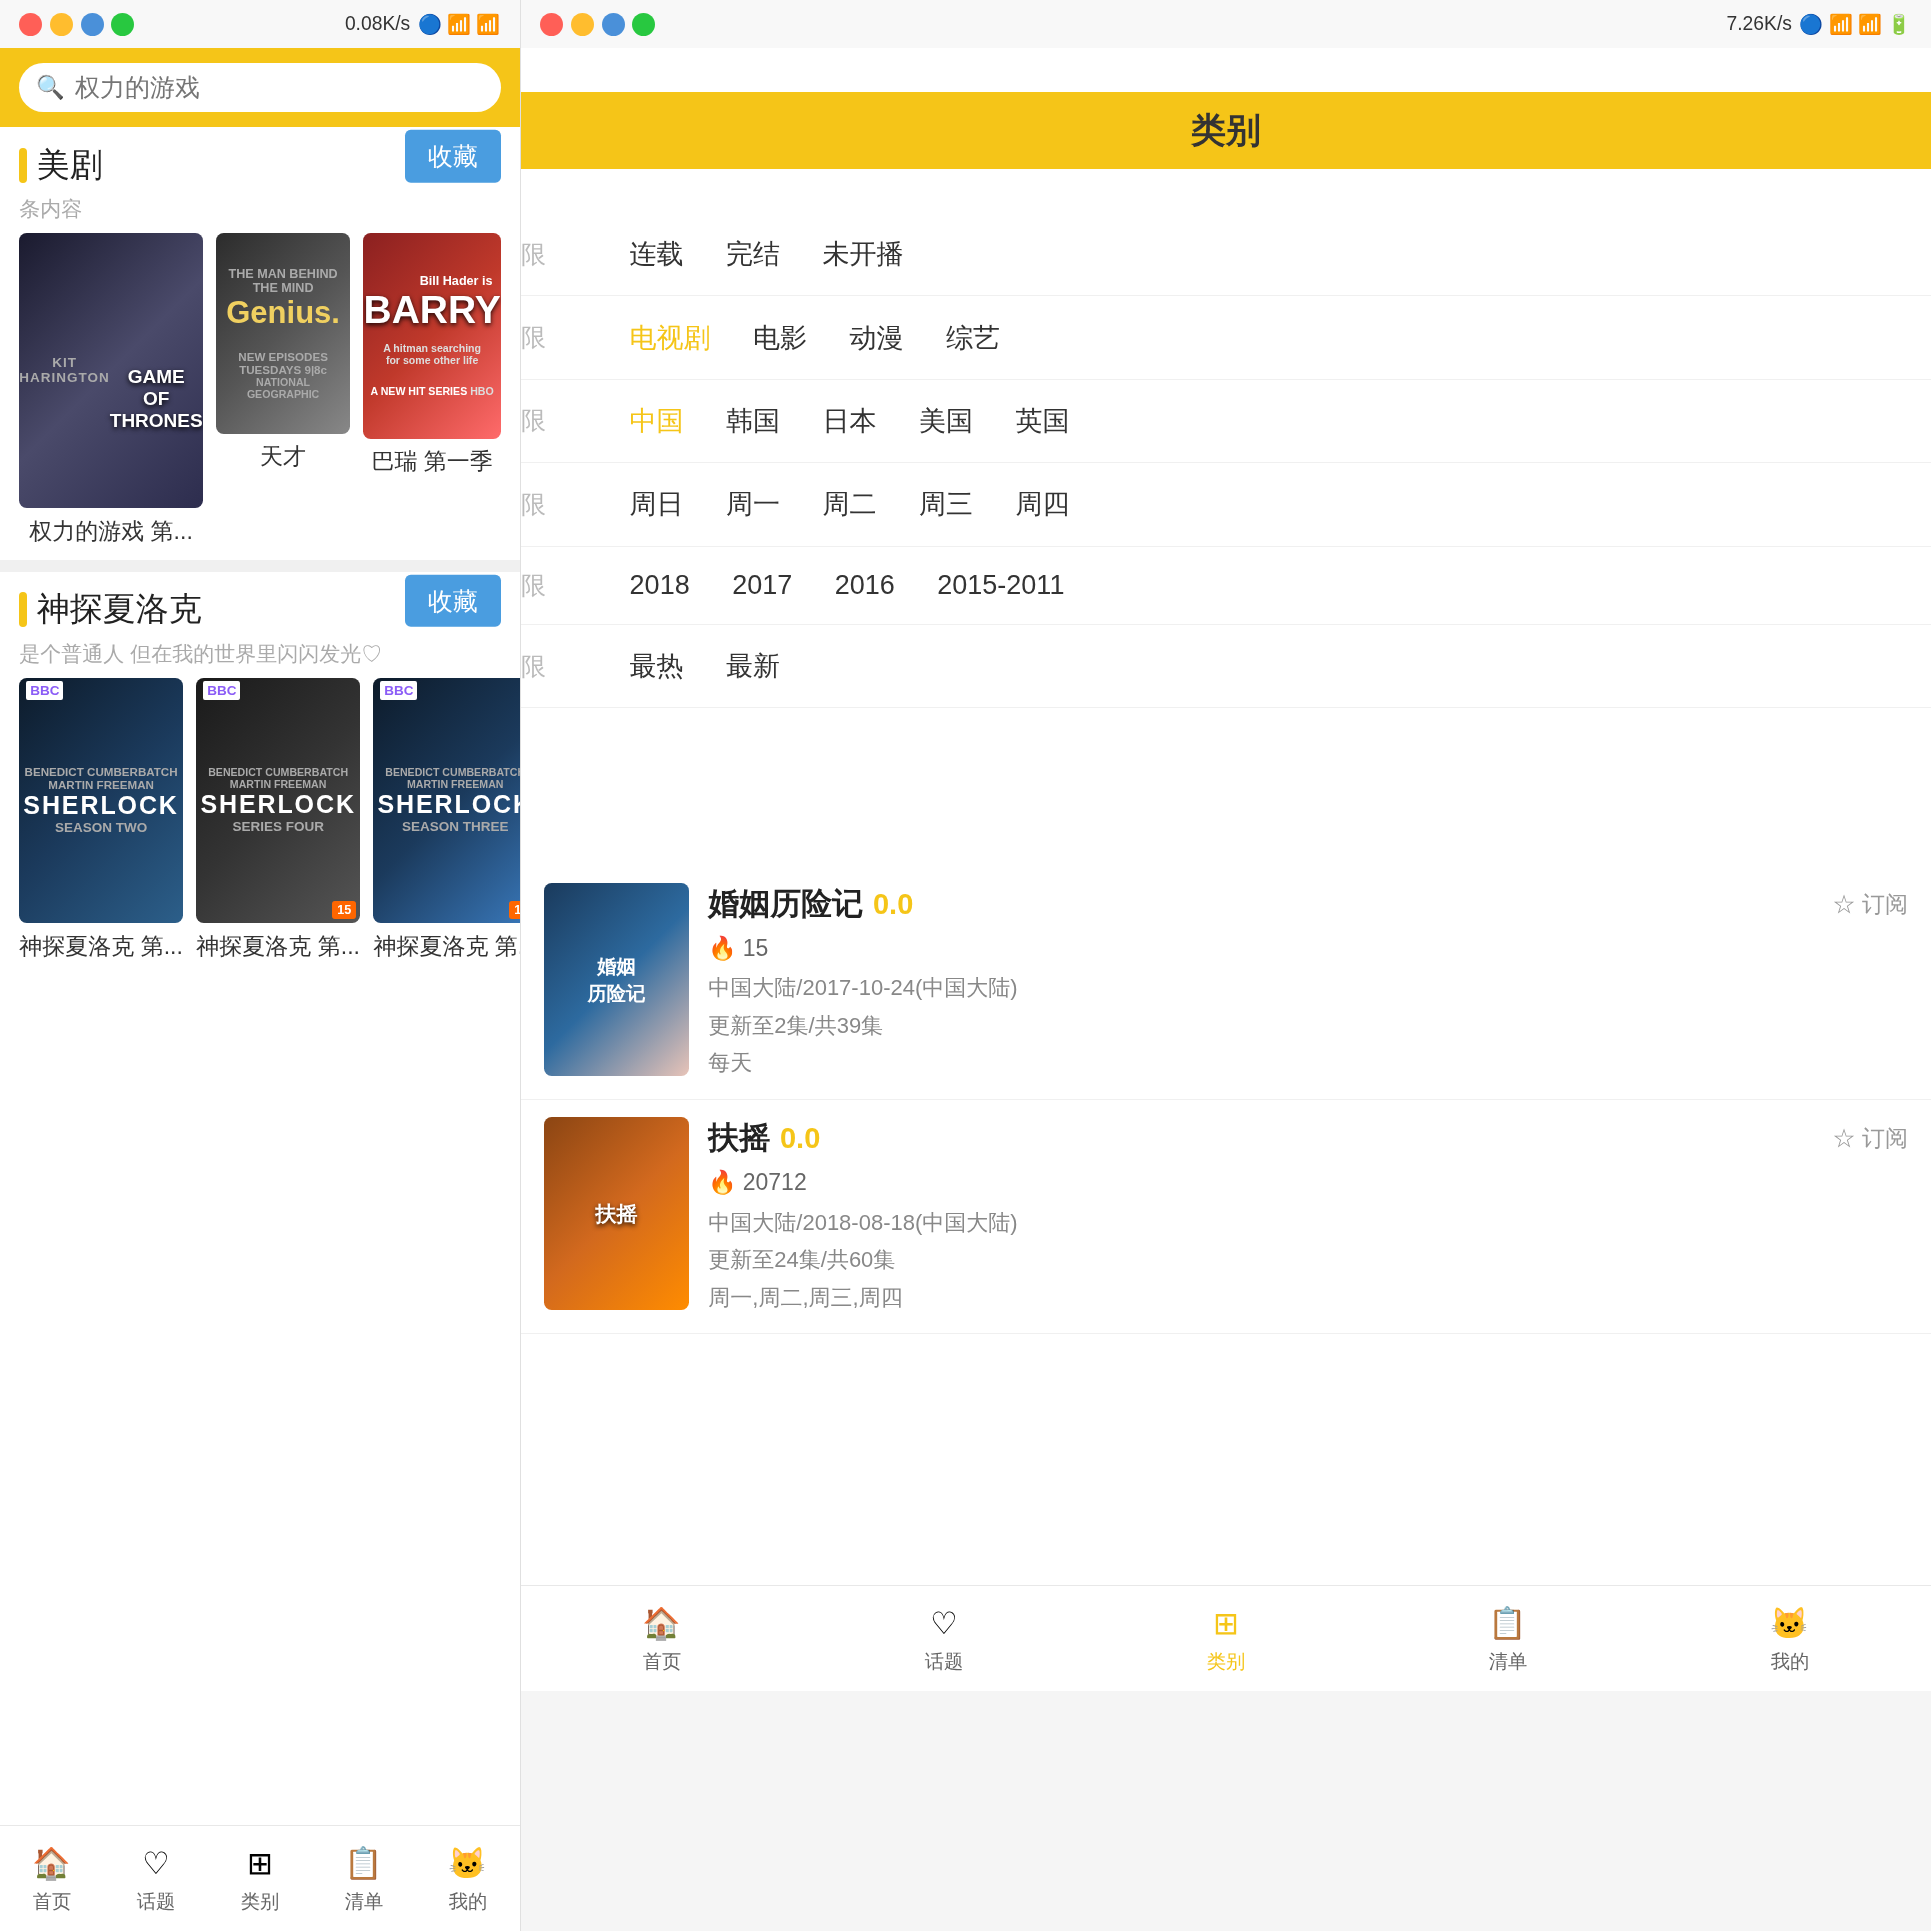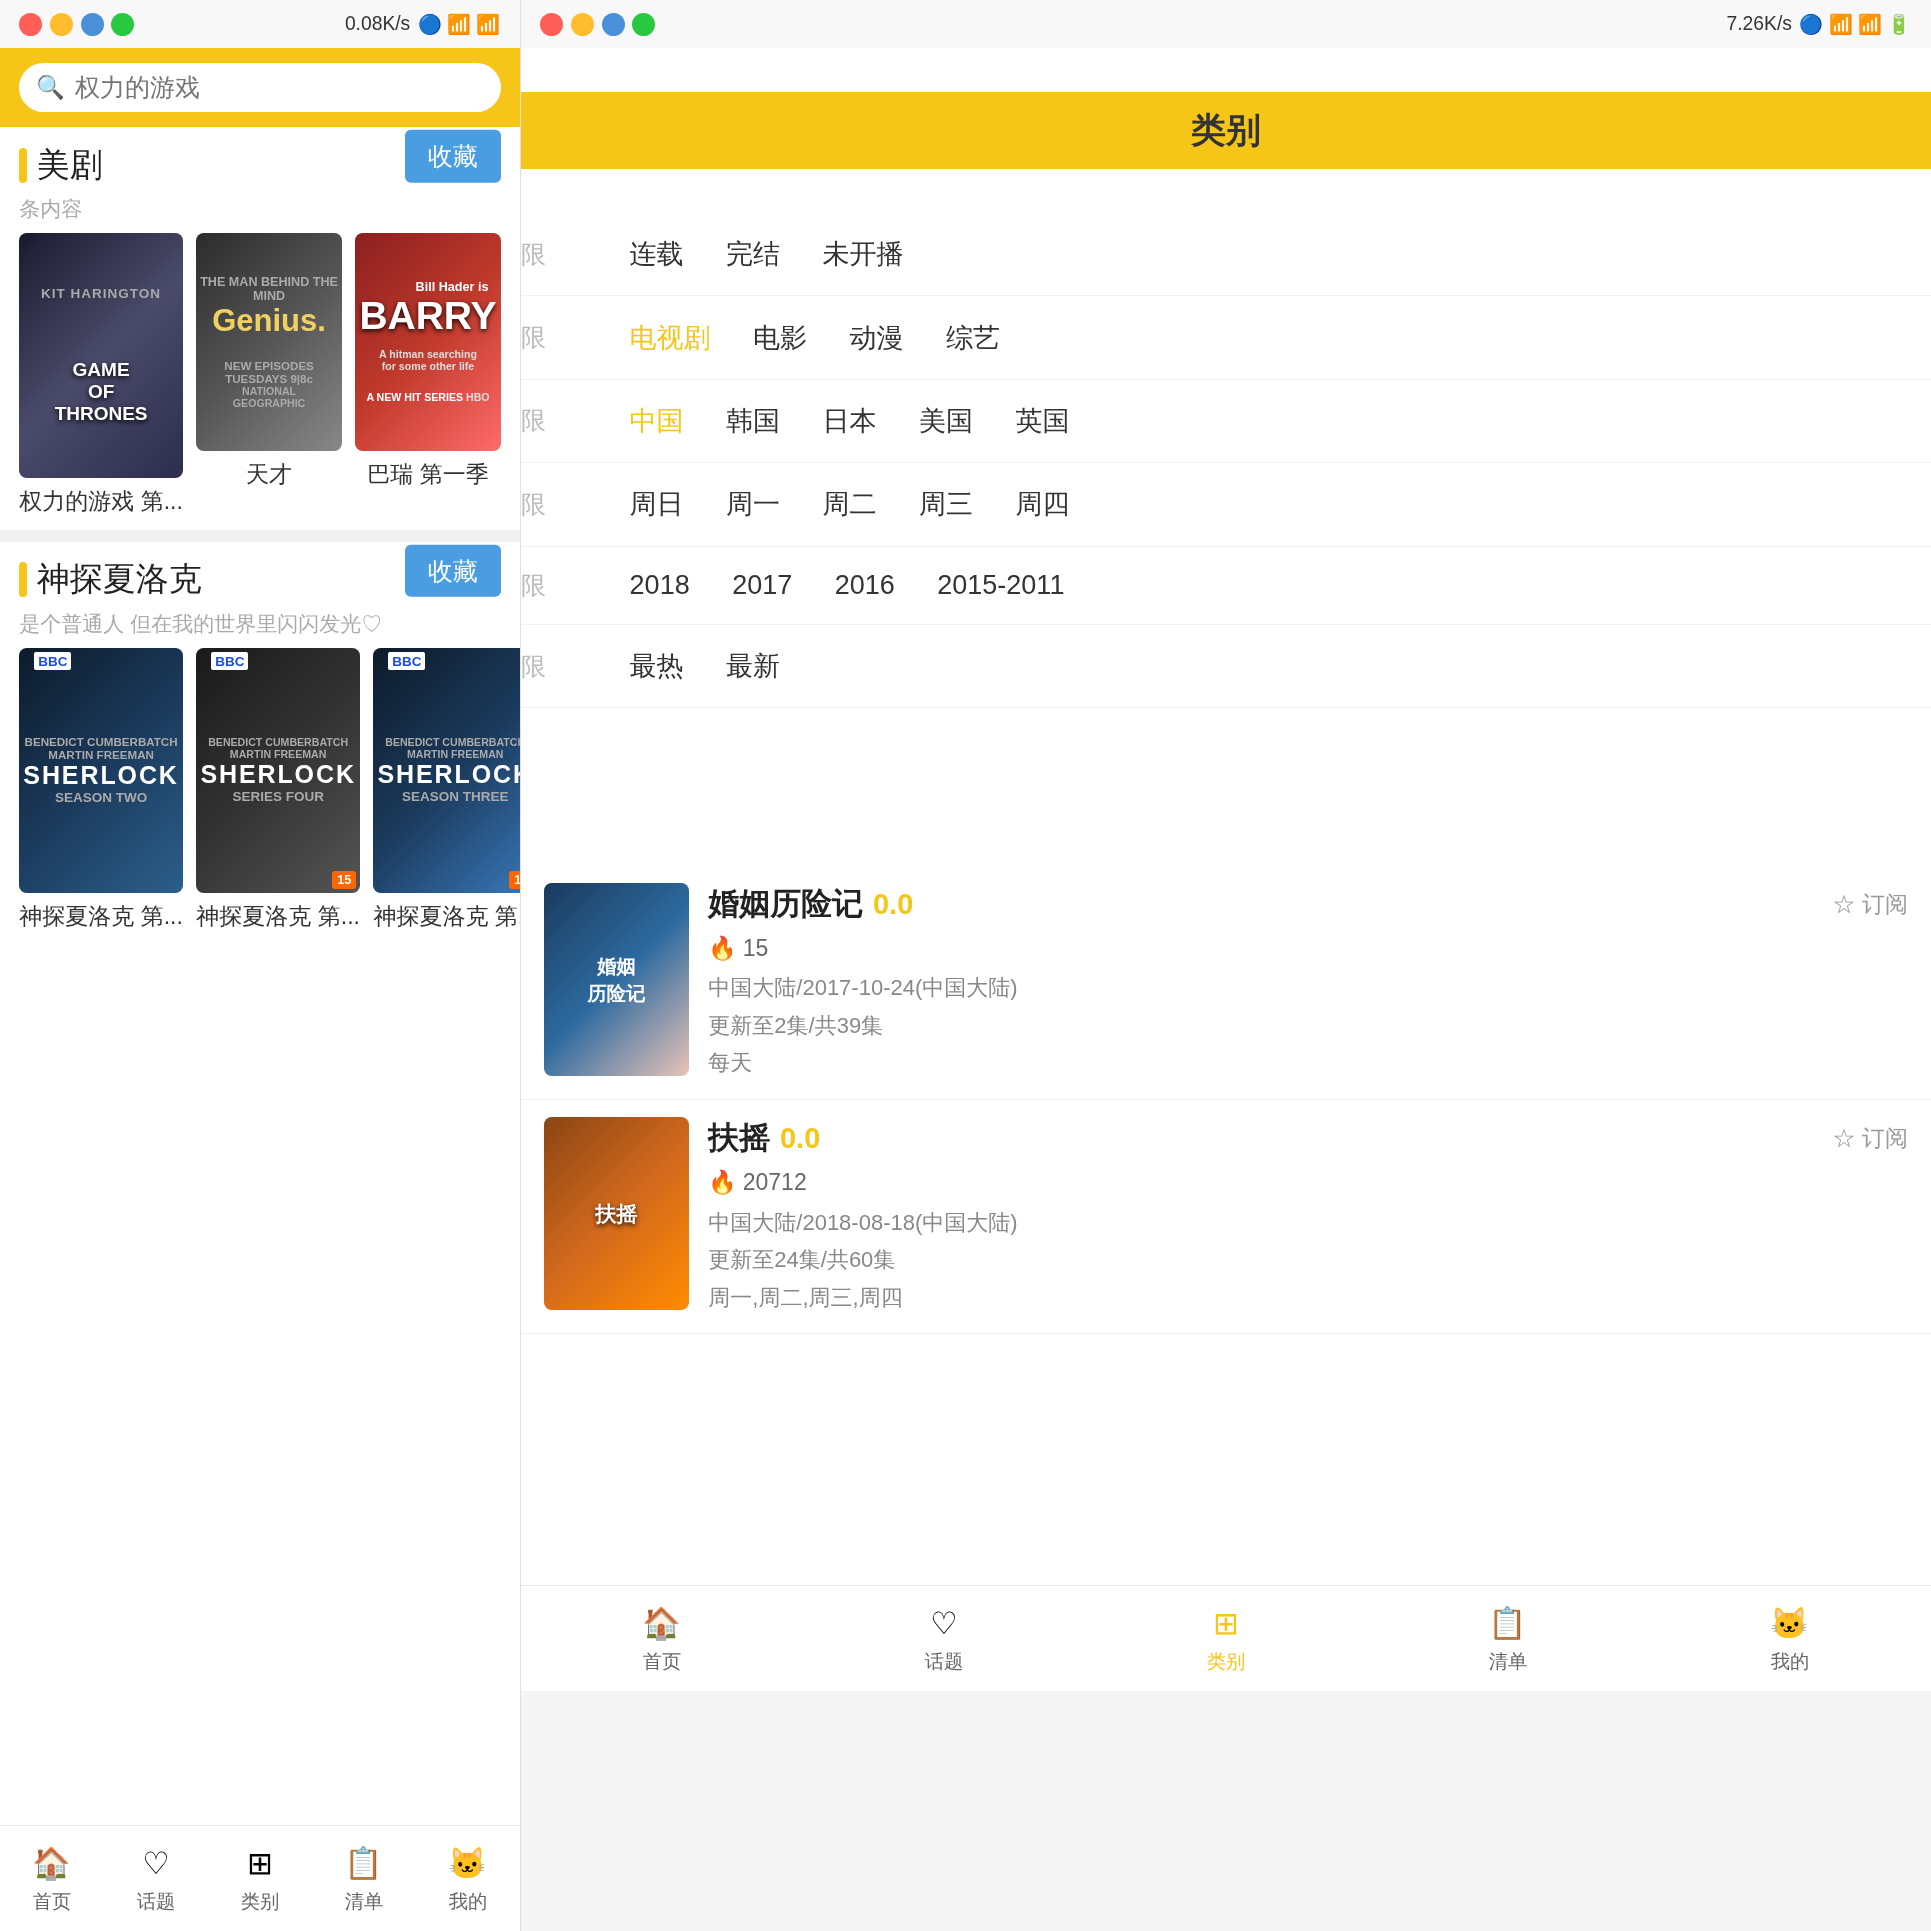--- a/index.html
+++ b/index.html
@@ -403,7 +403,7 @@
         <div class="movie-card">
           <div class="movie-poster poster-got">
             <div class="movie-poster-inner">
-              <div style="display:flex;flex-direction:column;align-items:center;">
+              <div style="display:flex;flex-direction:row;align-items:center;">
                 <div style="font-size:13.5px;color:#aaa;letter-spacing:1px;">KIT HARINGTON</div>
                 <div style="font-size:19px;font-weight:900;color:#fff;text-shadow:0 1.9px 5.8px #000;margin-top:58px;">GAME<br>OF<br>THRONES</div>
               </div>

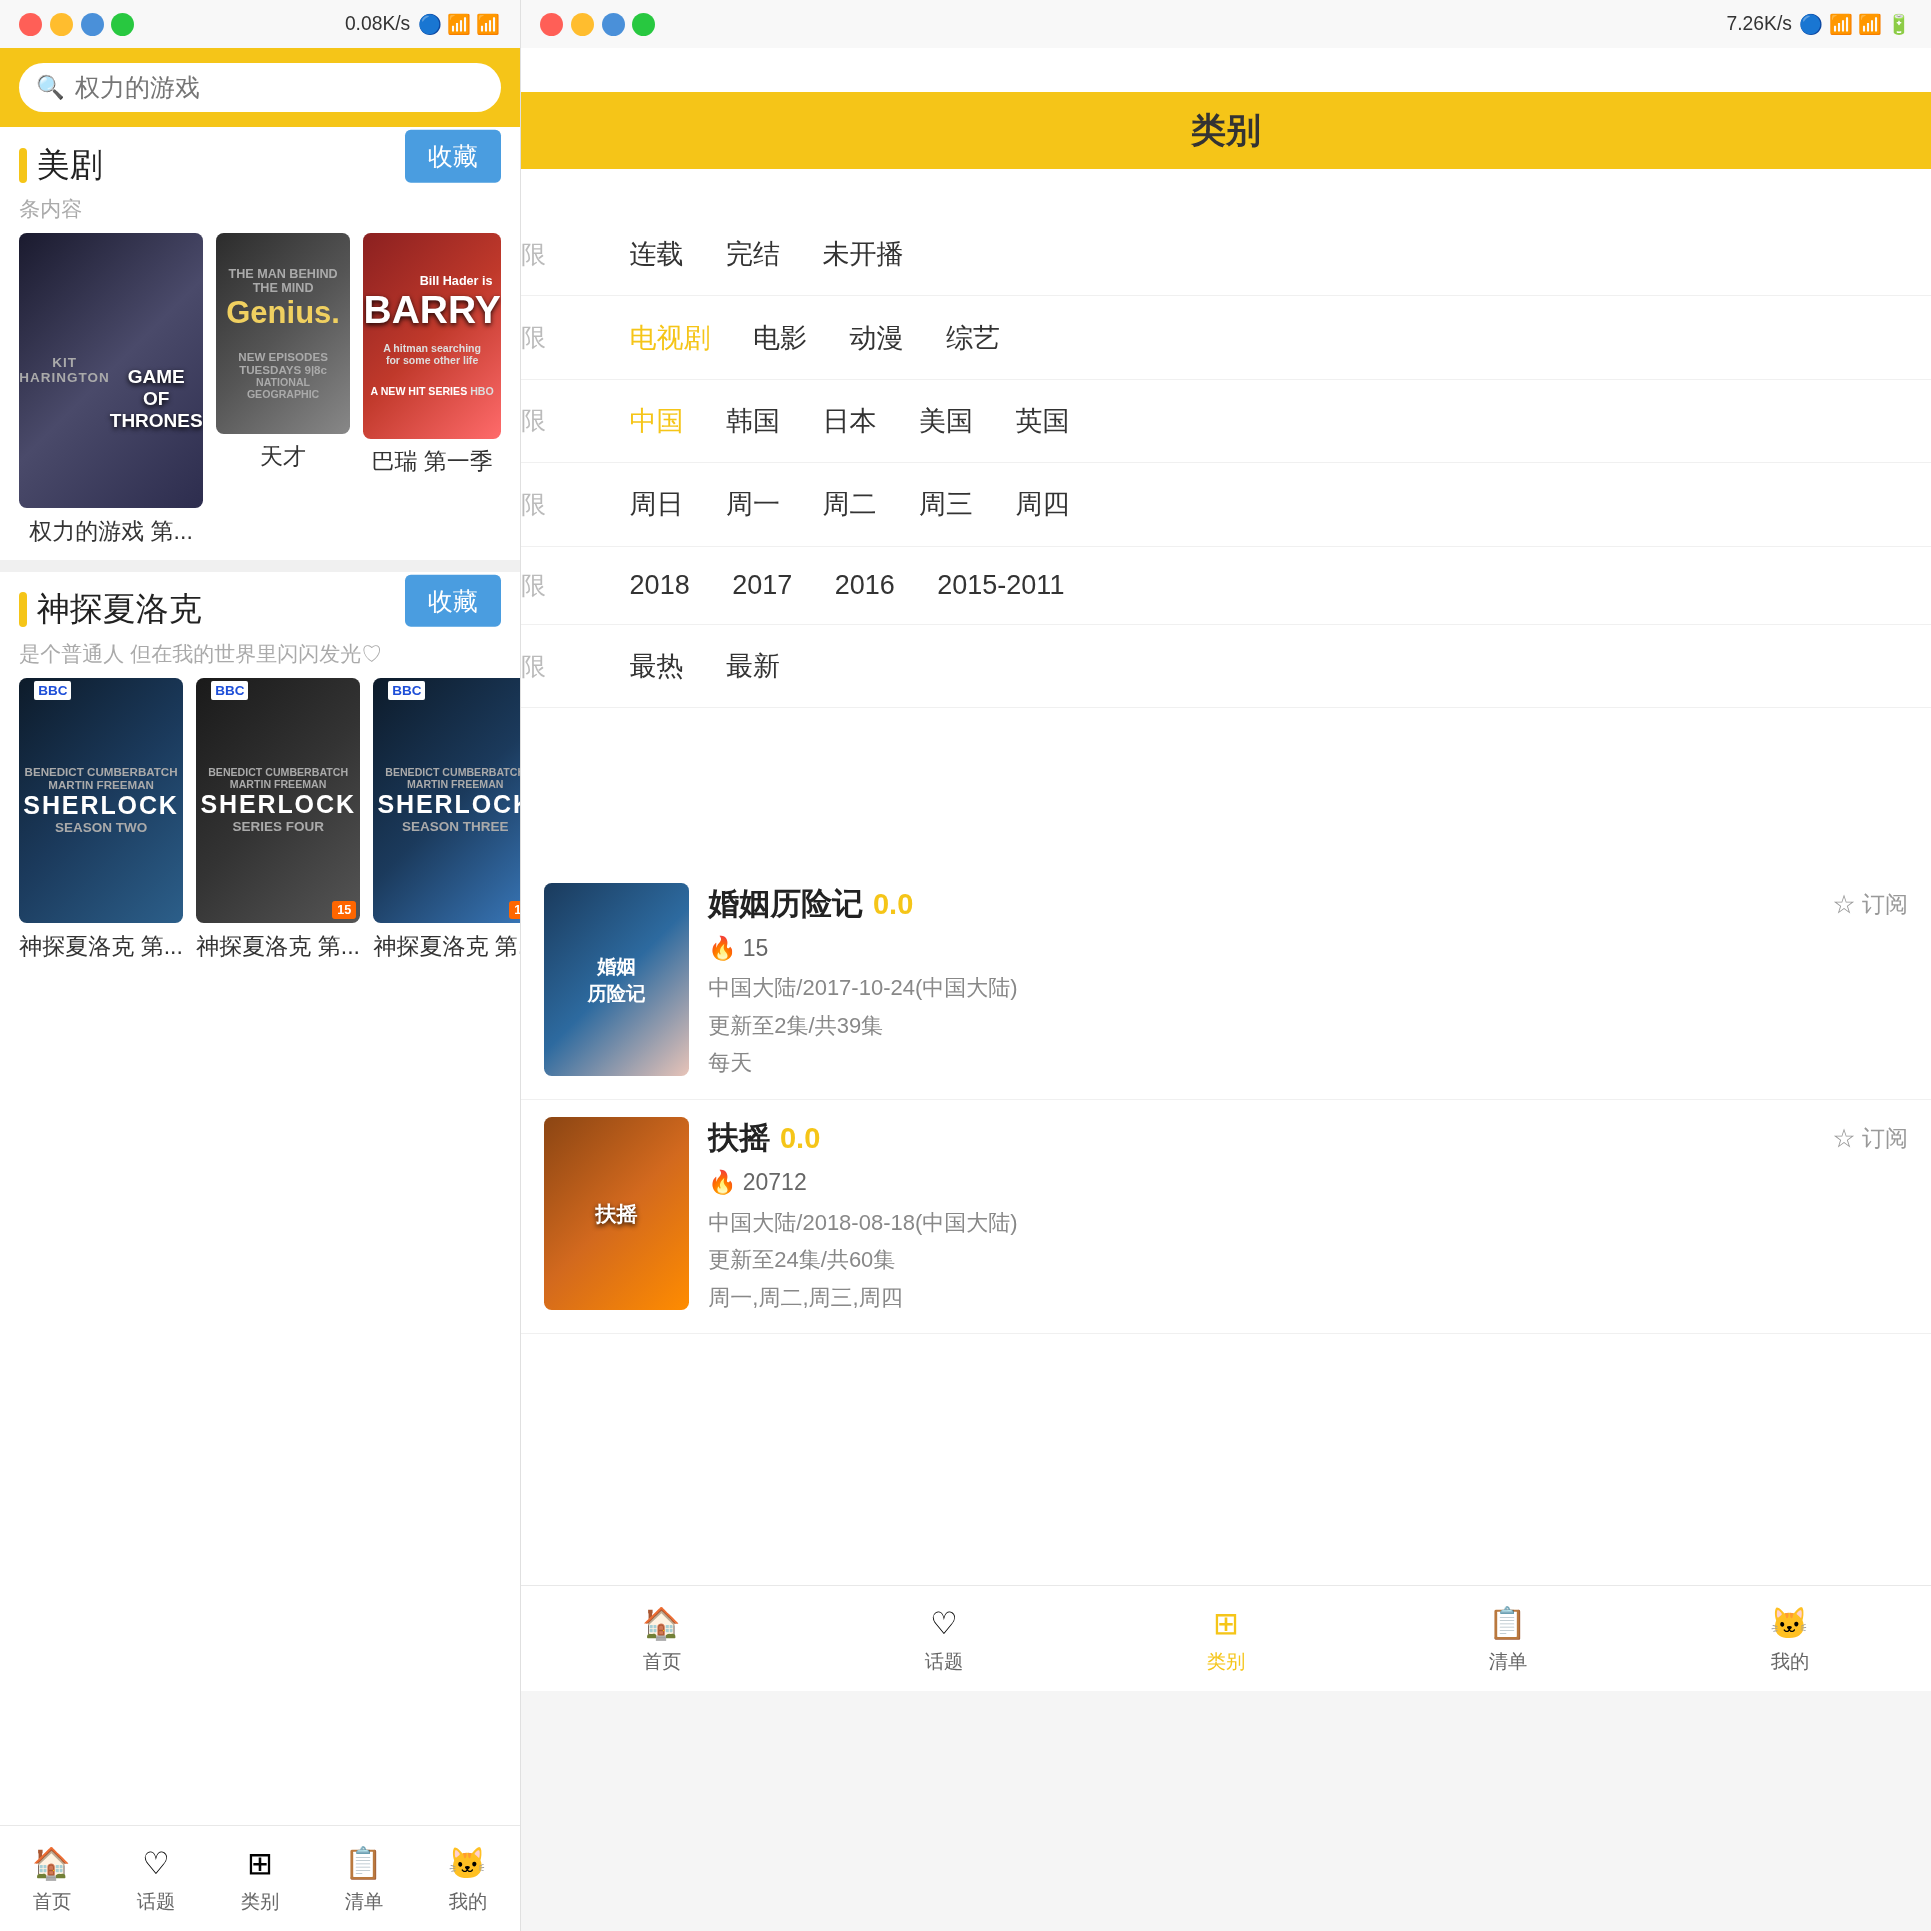--- a/index.html
+++ b/index.html
@@ -324,9 +324,9 @@
     .bbc-badge {
       position: absolute;
       top: 3.9px;
-      left: 15px;
+      left: 7px;
       background: #fff;
-      color: #1d4ed8;
+      color: #8b5cf6;
       font-size: 13.5px;
       font-weight: bold;
       padding: 1.9px 3.9px;

